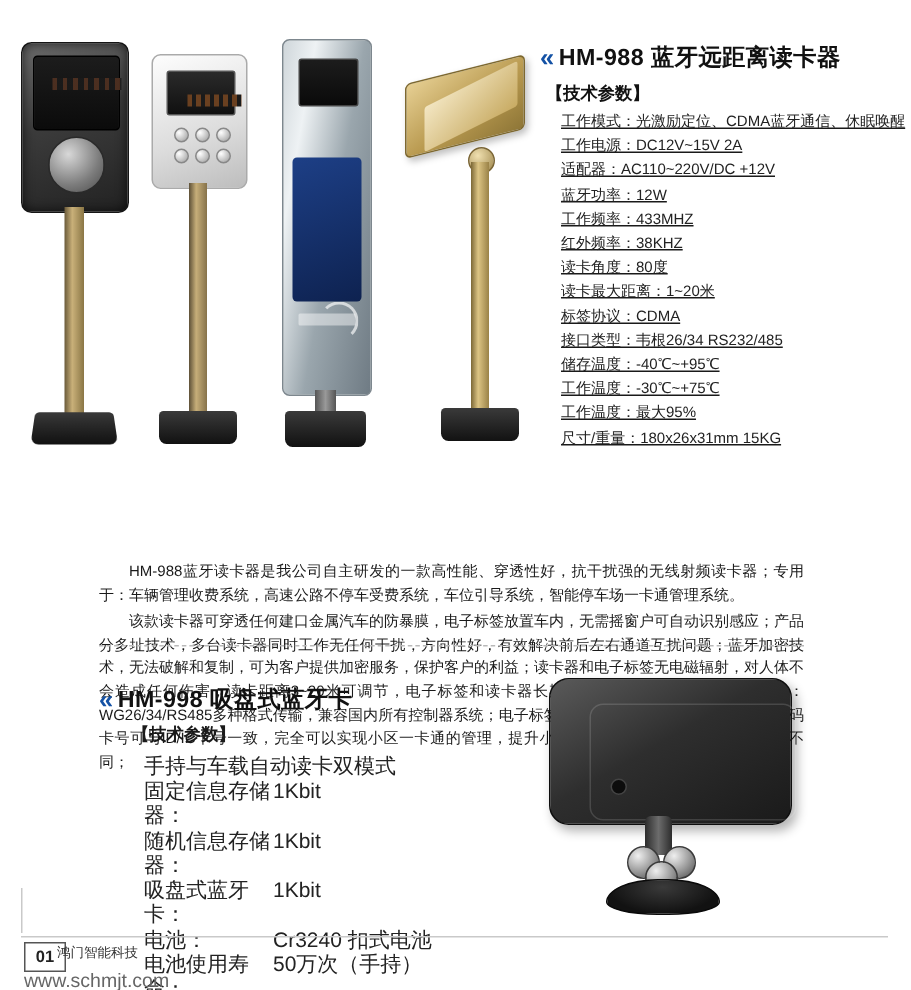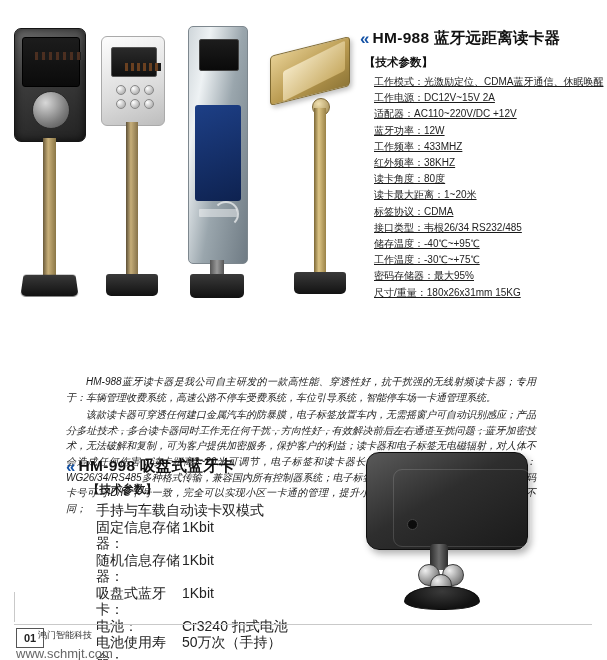--- a/index.html
+++ b/index.html
@@ -443,7 +443,7 @@
         <li>接口类型：韦根26/34  RS232/485</li>
         <li>储存温度：-40℃~+95℃</li>
         <li>工作温度：-30℃~+75℃</li>
-        <li>密码存储器：最大95%</li>
+        <li>工作温度：最大95%</li>
         <li>尺寸/重量：180x26x31mm  15KG</li>
       </ul>
     </div>

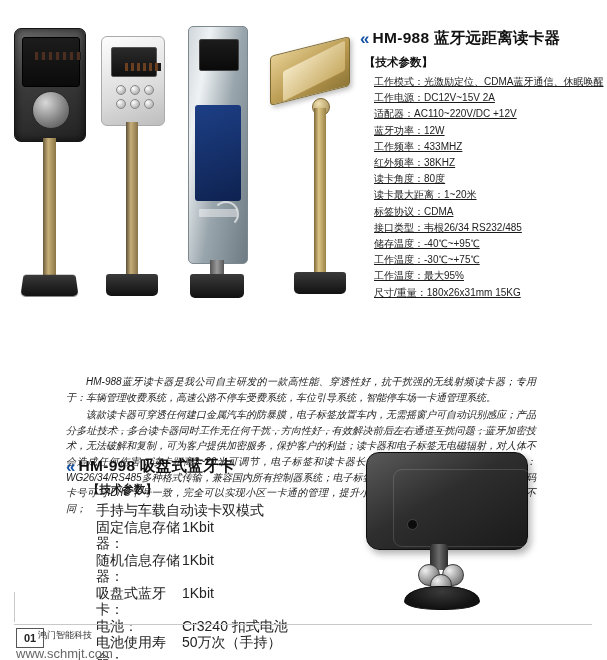--- a/index.html
+++ b/index.html
@@ -232,7 +232,6 @@
     line-height: 15.6px;
     text-align: justify;
     color: #1a1a1a;
-    font-style: italic;
   }
   .indent { text-indent: 20px; }
 

